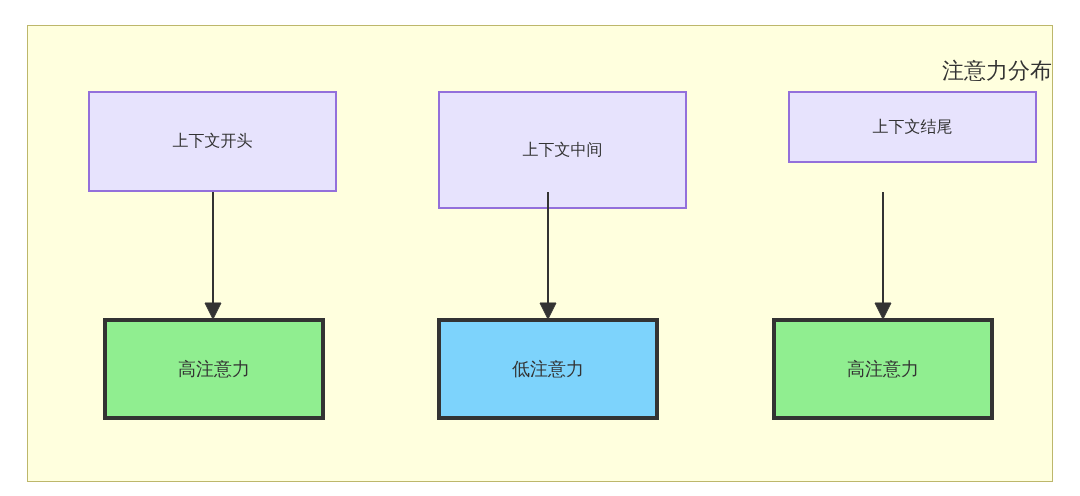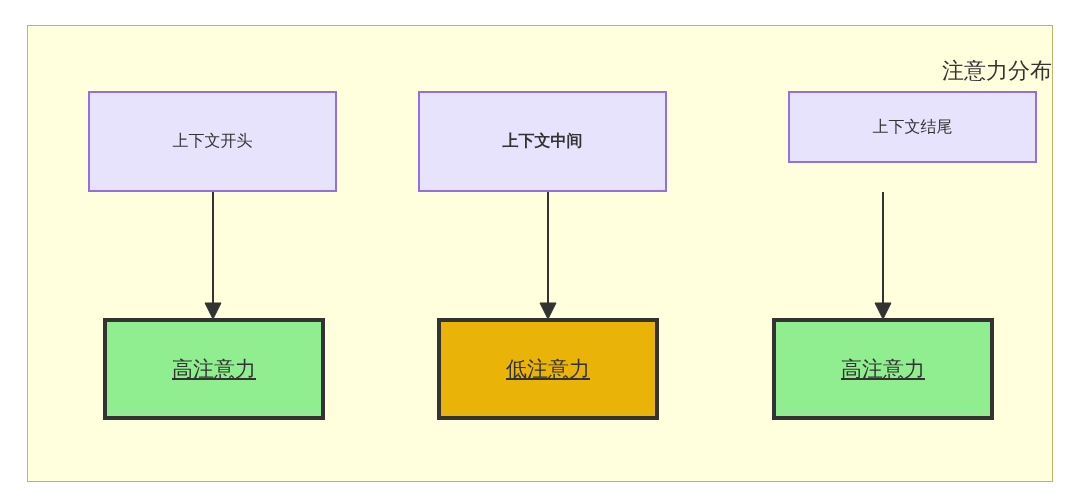--- a/index.html
+++ b/index.html
@@ -101,7 +101,7 @@
 
   <div class="node-top" style="left:88px; top:91px; width:249px; height:101px;">上下文开头</div>
 
-  <div class="node-top" style="left:418px; top:91px; width:249px; height:101px;font-weight:bold;">上下文中间</div>
+  <div class="node-top" style="left:438px; top:91px; width:249px; height:118px;">上下文中间</div>
 
   <div class="node-top" style="left:788px; top:91px; width:249px; height:72px;">上下文结尾</div>
 

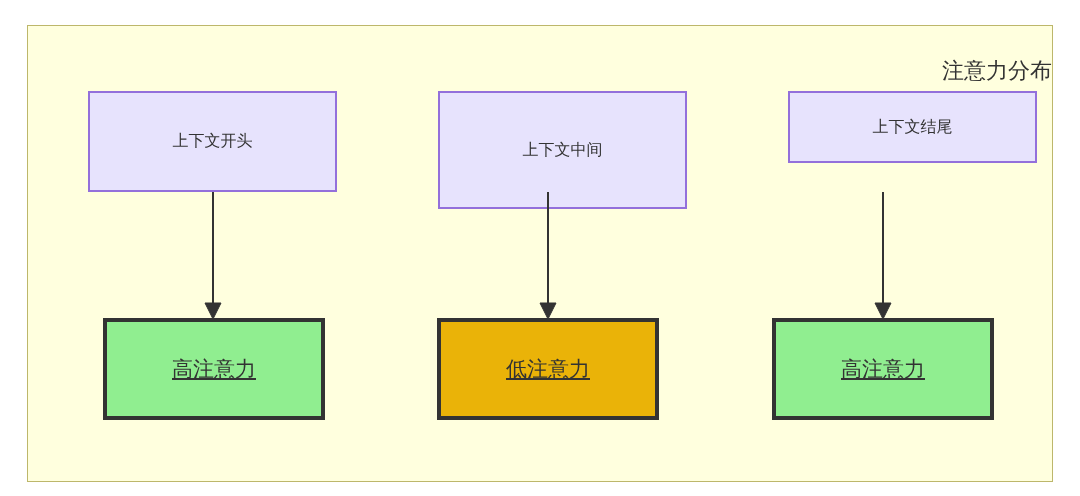--- a/index.html
+++ b/index.html
@@ -67,10 +67,9 @@
     display: flex;
     align-items: center;
     justify-content: center;
-    font-size: 21px;
+    font-size: 18px;
     color: #333333;
     white-space: nowrap;
-    text-decoration: underline;
   }
   .node-bottom.high { background: #90ee90; }
   .node-bottom.low  { background: #eab308; }

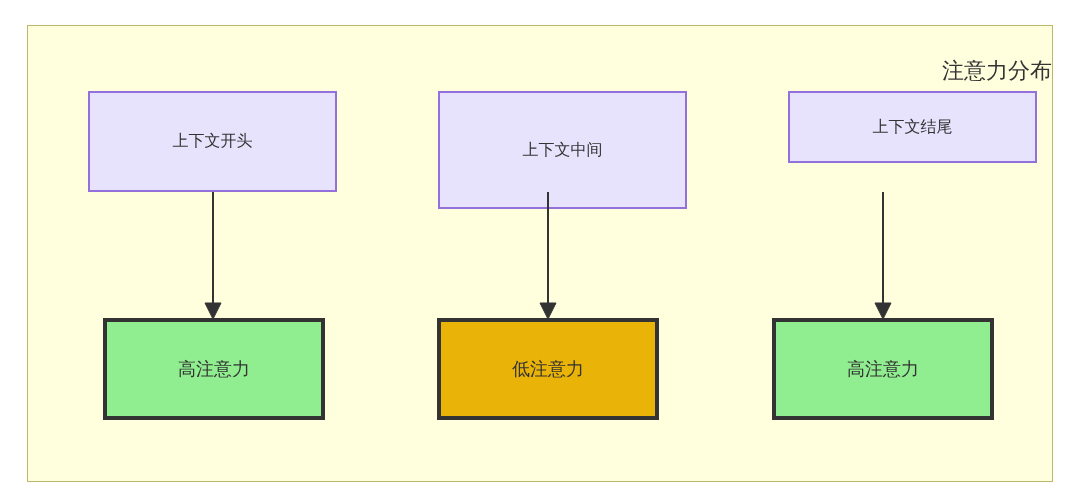--- a/index.html
+++ b/index.html
@@ -72,7 +72,7 @@
     white-space: nowrap;
   }
   .node-bottom.high { background: #90ee90; }
-  .node-bottom.low  { background: #eab308; }
+  .node-bottom.low  { background: #7dd3fc; }
 
   
   .edge {

